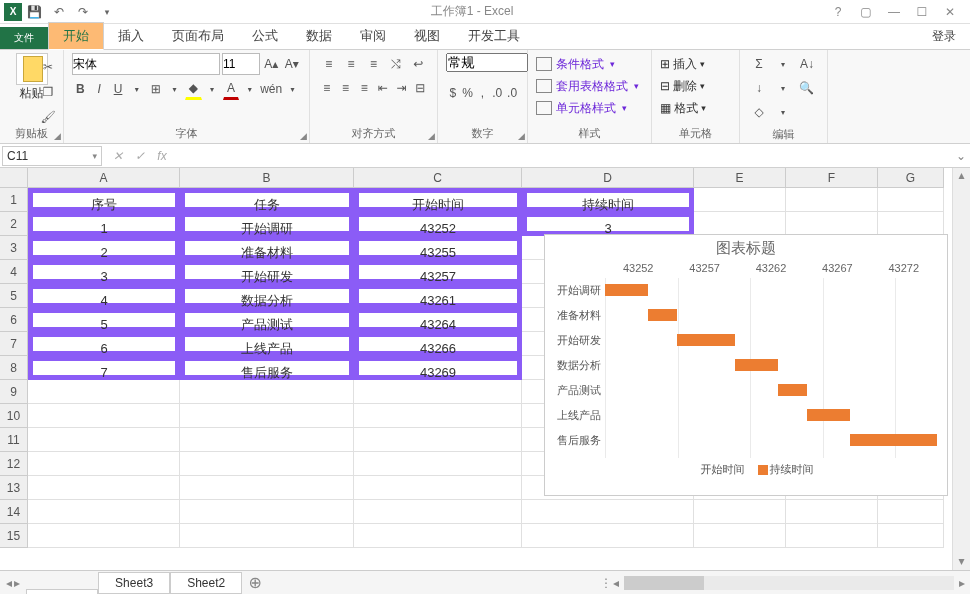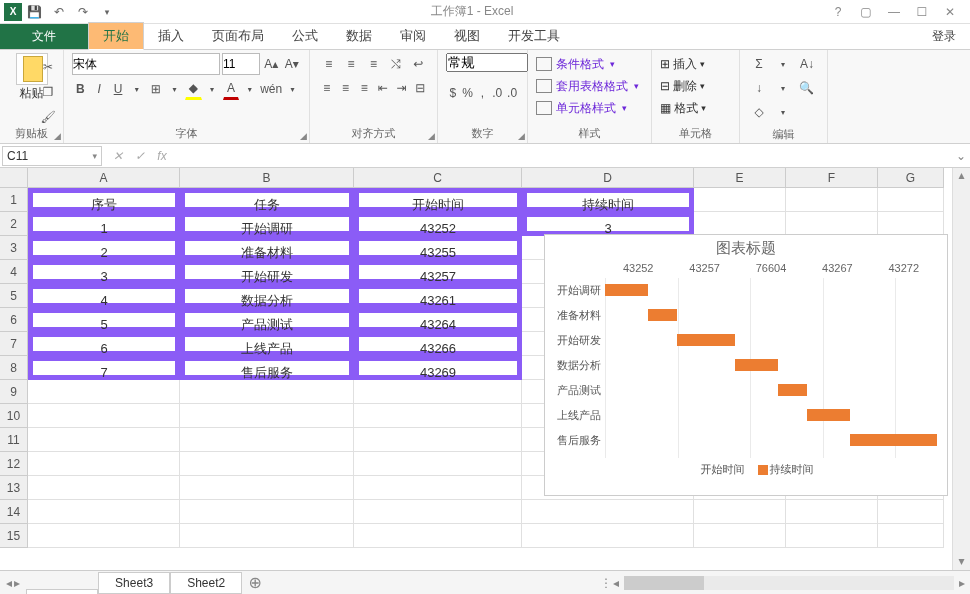--- a/index.html
+++ b/index.html
@@ -12,7 +12,7 @@
 .titlebar .win-controls { display: flex; gap: 4px; padding-right: 8px; }
 .titlebar .win-btn { width: 24px; height: 20px; display: flex; align-items: center; justify-content: center; color: #888; cursor: pointer; }
 .tabs { height: 26px; background: #fff; display: flex; align-items: flex-end; border-bottom: 1px solid #d0d0d0; }
-.tabs .tab-file { background: #217346; color: #fff; padding: 4px 32px; font-size: 12px; cursor: pointer; }
+.tabs .tab-file { background: #217346; color: #fff; padding: 4px 14px; font-size: 10px; cursor: pointer; }
 .tabs .tab { padding: 4px 14px; font-size: 13px; color: #444; cursor: pointer; }
 .tabs .tab.active { color: #217346; background: #fdba74; border: 1px solid #d0d0d0; border-bottom: 1px solid #fff; margin-bottom: -1px; }
 .tabs .login { margin-left: auto; padding: 4px 14px; color: #444; cursor: pointer; }

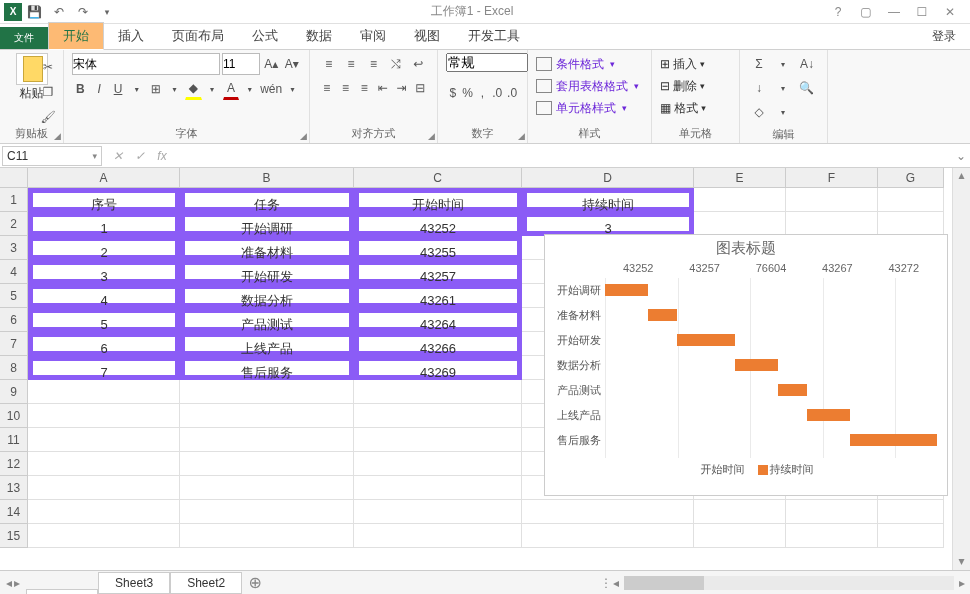--- a/index.html
+++ b/index.html
@@ -397,7 +397,7 @@
     <div class="chart-axis" id="chart-axis">
         <span>43252</span>
         <span>43257</span>
-        <span>76604</span>
+        <span>43262</span>
         <span>43267</span>
         <span>43272</span>
       </div>

